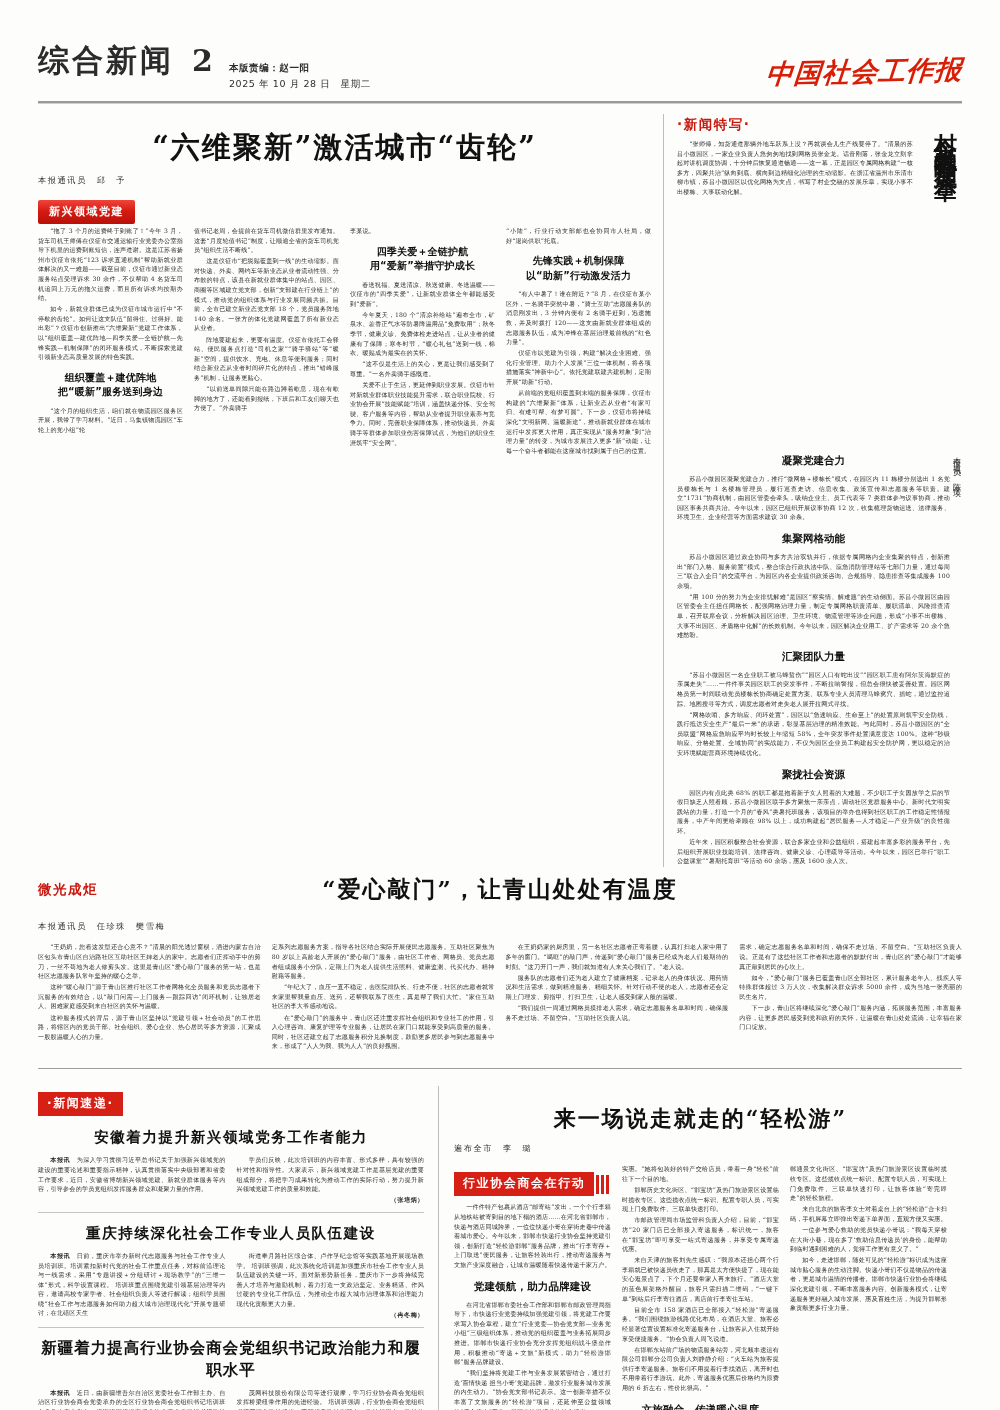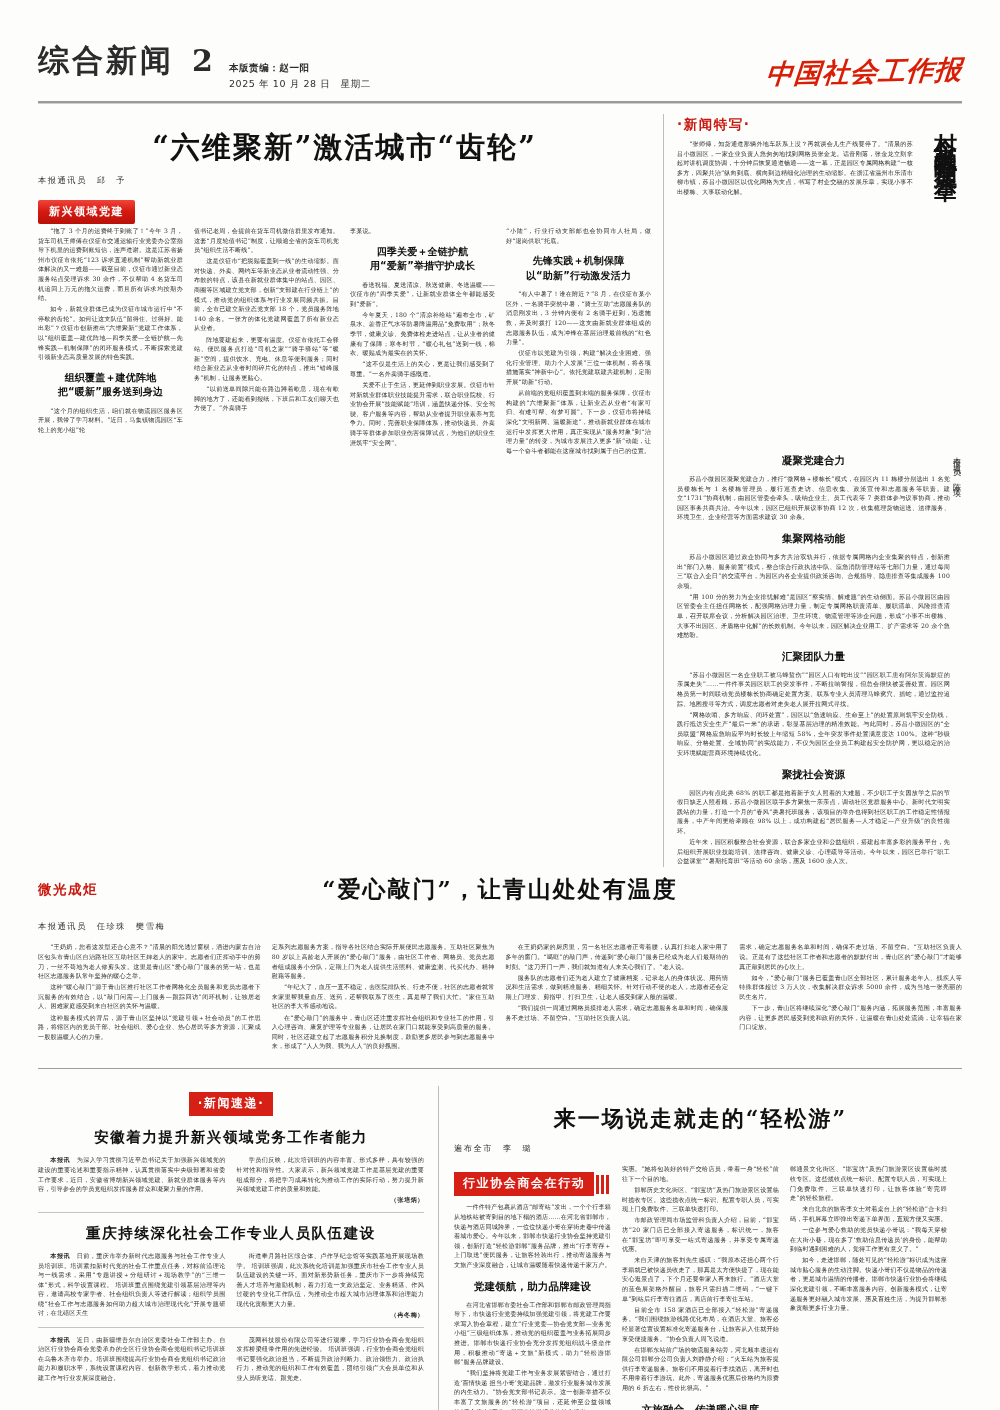--- a/index.html
+++ b/index.html
@@ -240,7 +240,7 @@
   <div class="bottom-block">
 
     <div class="bl-left">
-      <div style="margin:6px 0 10px;text-align:center;">
+      <div style="margin:6px 0 10px;">
         <span class="red-strip">·新闻速递·</span>
       </div>
 

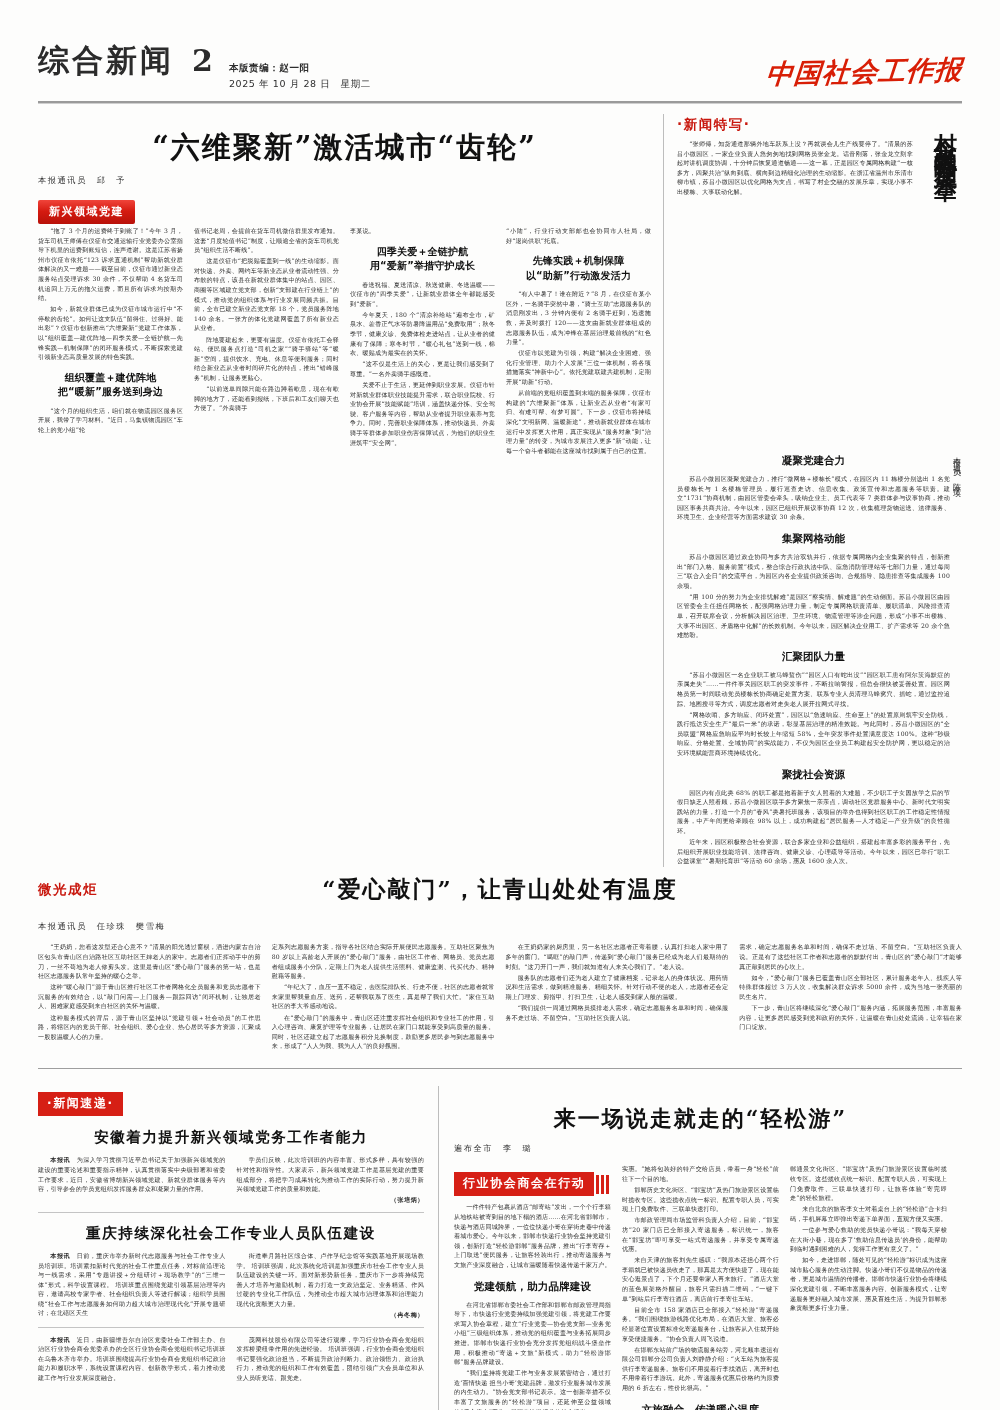--- a/index.html
+++ b/index.html
@@ -277,6 +277,7 @@
       <div class="hrule-thin"></div>
 
       <div>
+        <div class="headline hl3b">新疆着力提高行业协会商会党组织书记政治能力和履职水平</div>
         <div class="cols3">
           <div class="col body-col">
             <p><span class="lead-tag">本报讯</span>　<span>近日，由新疆维吾尔自治区党委社会工作部主办、自治区行业协会商会党委承办的全区行业协会商会党组织书记培训班在乌鲁木齐市举办。培训班围绕提高行业协会商会党组织书记政治能力和履职水平，系统设置课程内容、创新教学形式，着力推动党建工作与行业发展深度融合。</span></p>

